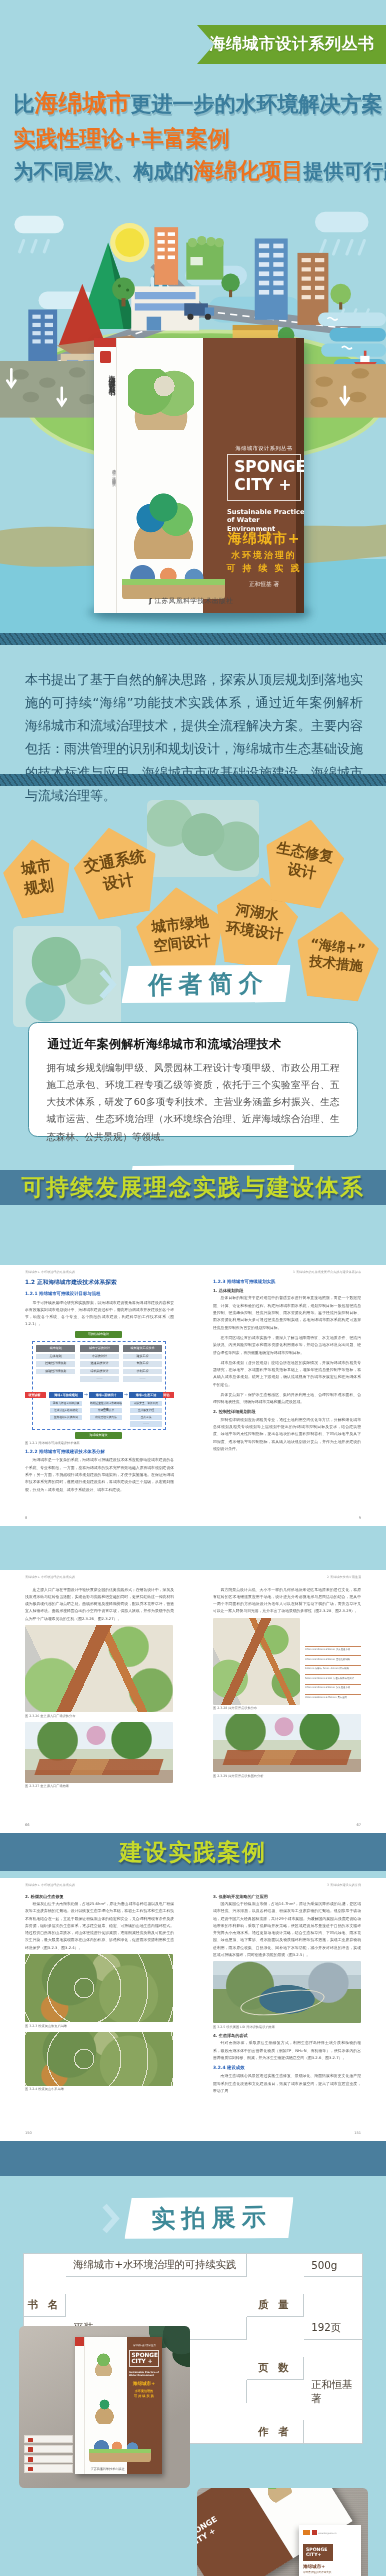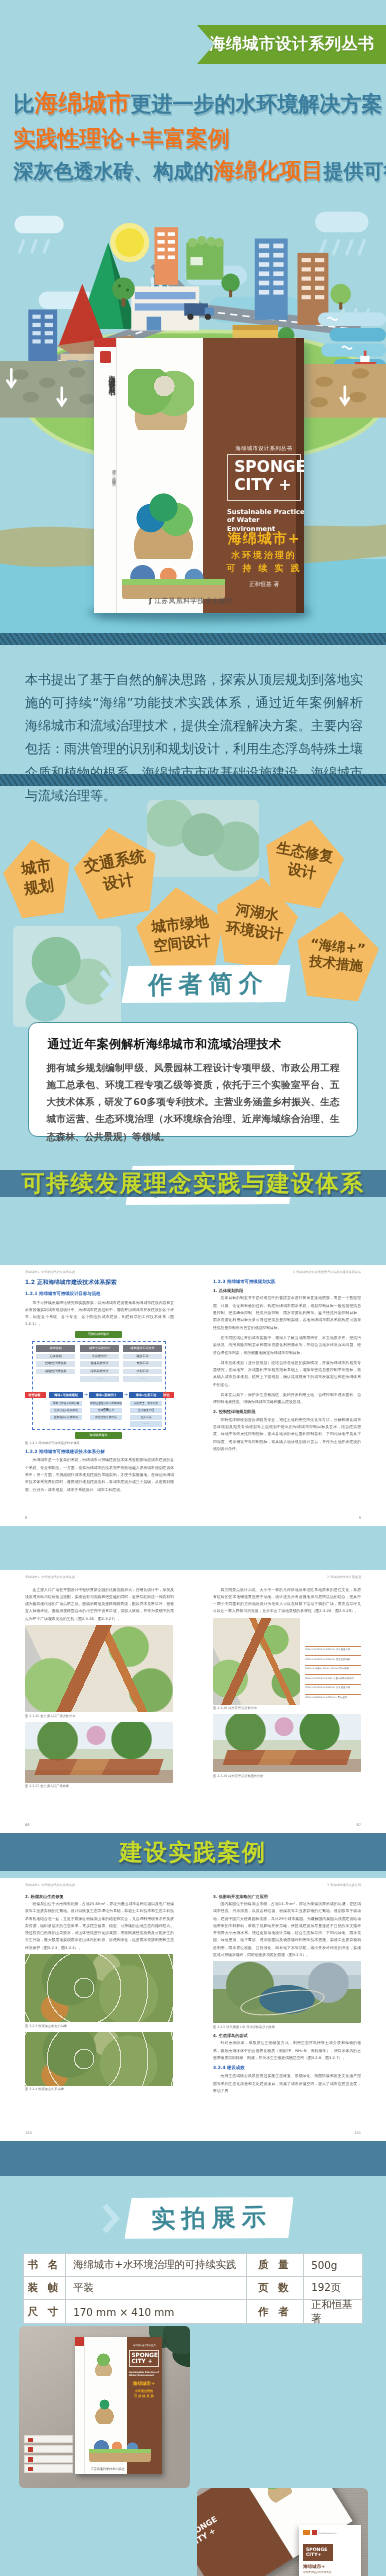--- a/index.html
+++ b/index.html
@@ -221,7 +221,7 @@
   </div>
   <div class="abs hero l2" style="top:124px;">实践性理论+丰富案例</div>
   <div class="abs hero l3" style="top:156px;">
-    <span class="b">深灰色透水砖、构成的</span><span class="o">海绵化项目</span><span class="b">提供可行路径</span>
+    <span class="b">为不同层次、构成的</span><span class="o">海绵化项目</span><span class="b">提供可行路径</span>
   </div>
 
   <svg class="abs citysvg" width="386" height="376" viewBox="0 0 750 730">

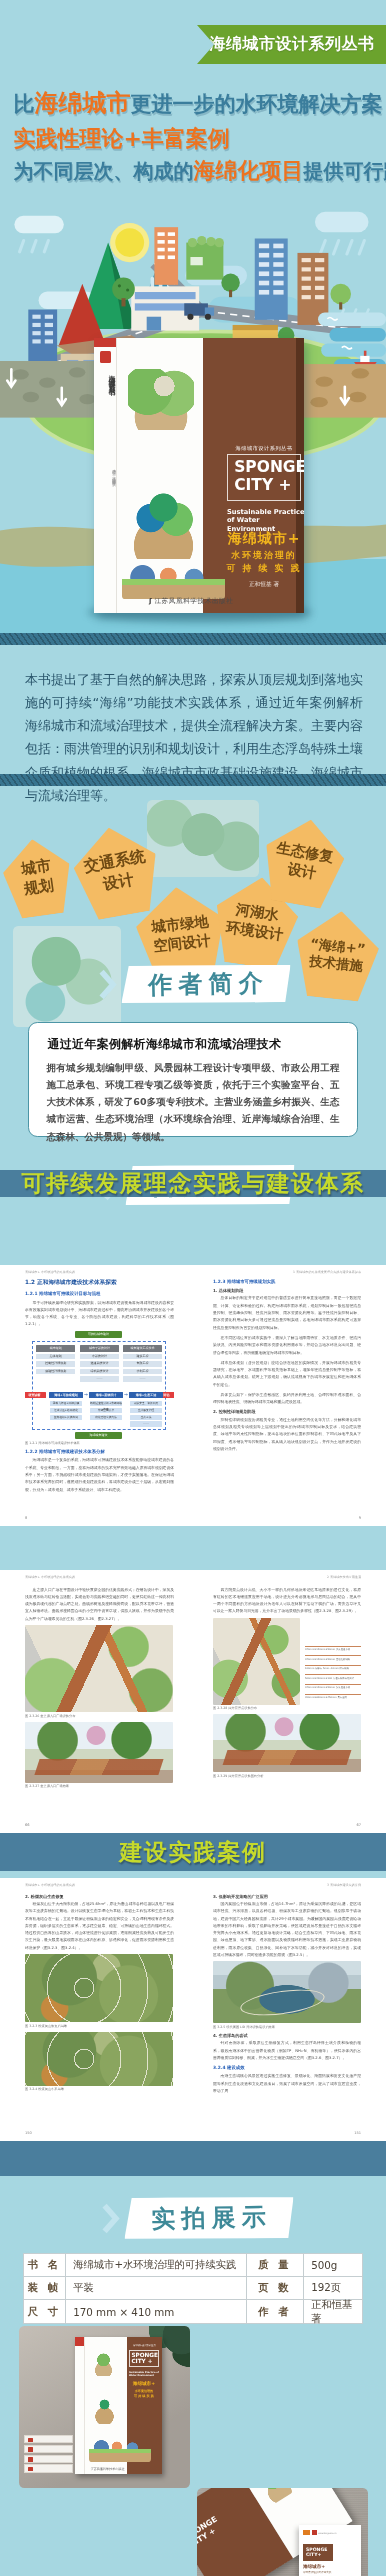--- a/index.html
+++ b/index.html
@@ -478,7 +478,7 @@
   </div>
 
   <div class="abs hatch" style="top:633px;"></div>
-  <div class="abs intro">本书提出了基于自然的解决思路，探索从顶层规划到落地实施的可持续“海绵”功能技术实践体系，通过近年案例解析海绵城市和流域治理技术，提供全流程解决方案。主要内容包括：雨洪管理的识别和规划设计，利用生态浮岛特殊土壤介质和植物的根系，海绵城市市政基础设施建设，海绵城市与流域治理等。</div>
+  <div class="abs intro">本书提出了基于自然的解决思路，探索从顶层规划到落地实施的可持续“海绵”功能技术实践体系，通过近年案例解析海绵城市和流域治理技术，提供全流程解决方案。主要内容包括：雨洪管理的识别和规划设计，海绵城市生态基础设施的技术标准与应用，海绵城市市政基础设施建设，海绵城市与流域治理等。</div>
   <div class="abs hatch" style="top:774px;"></div>
 
   <div class="abs fade1"></div>

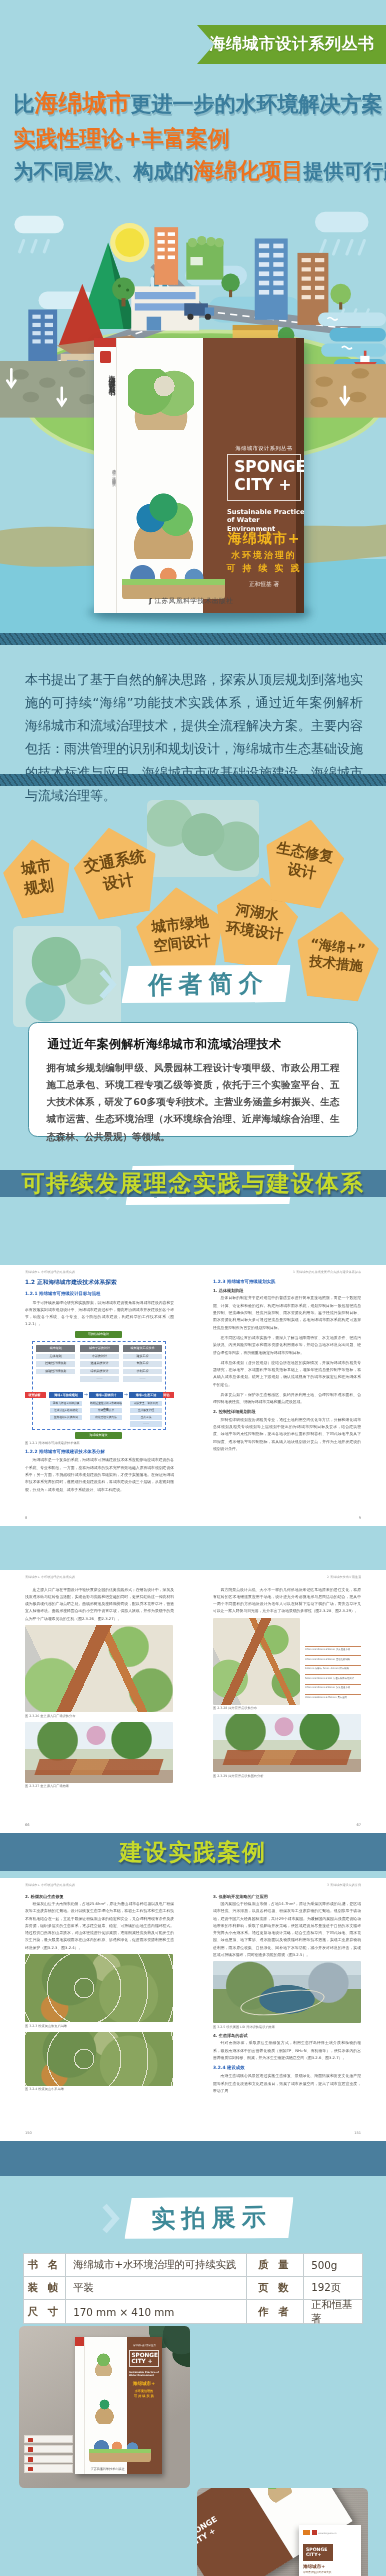--- a/index.html
+++ b/index.html
@@ -97,7 +97,7 @@
   
   .card{left:28px;top:1022px;width:330px;height:115px;background:#fff;border:1.5px solid #4c95a6;border-radius:9.3px;}
   .card h3{margin:13.4px 18.5px 5.2px;font-size:12px;color:#151515;letter-spacing:0.3px;}
-  .card p{margin:0 17.5px;font-size:9.5px;color:#4f4f4f;line-height:1.82;text-align:justify;font-weight:bold;}
+  .card p{margin:0 17.5px;font-size:9.5px;color:#4f4f4f;line-height:1.82;text-align:justify;}
 
   
   .band{left:0;width:386px;background:#4a7e9d;display:flex;align-items:center;justify-content:center;

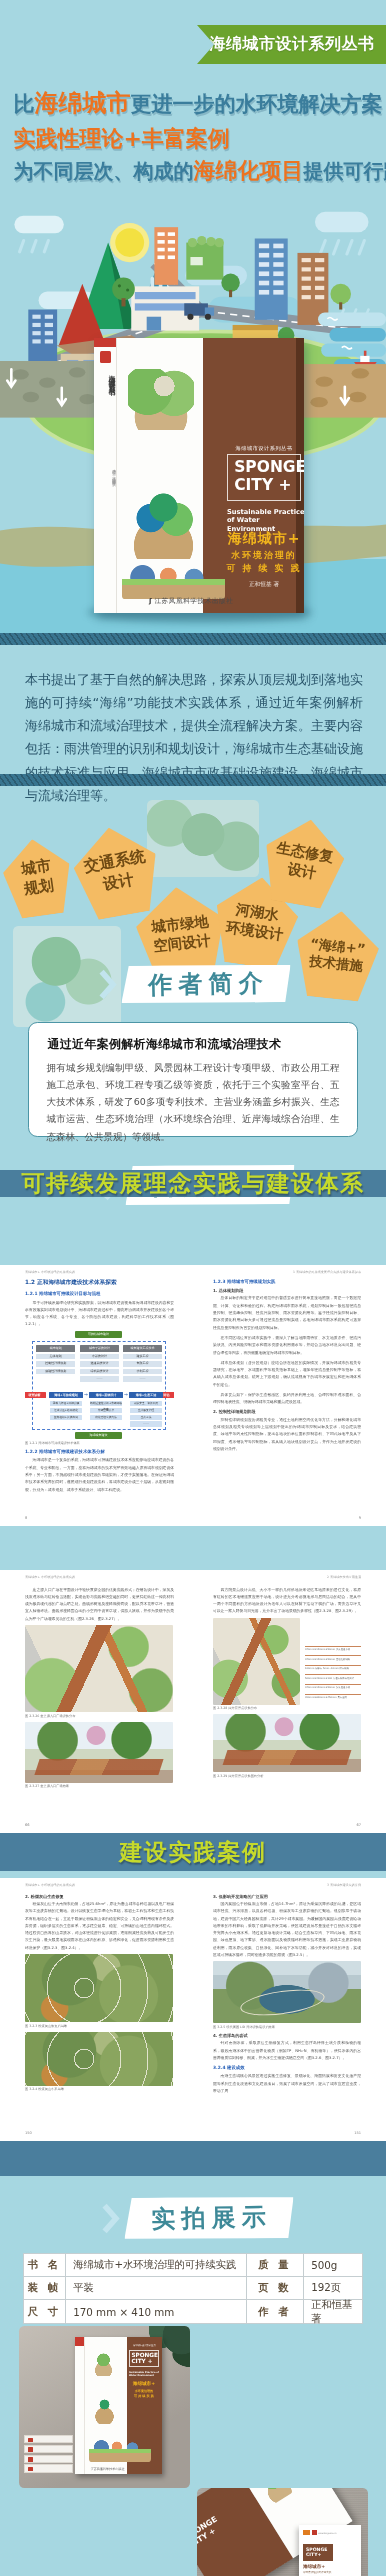--- a/index.html
+++ b/index.html
@@ -528,7 +528,7 @@
     <div class="ban" style="width:170px;height:42px;font-size:24px;letter-spacing:6.2px;padding-left:5.2px;">内页展示</div>
   </div>
 
-  <div class="abs band" style="top:1170px;height:27px;">可持续发展理念实践与建设体系</div>
+  <div class="abs band" style="top:1170px;height:35px;">可持续发展理念实践与建设体系</div>
   <div class="abs spread" style="top:1265px;height:261px;">
     <div class="phead" style="left:25px;">海绵城市+ 水环境治理的可持续实践</div>
     <div class="phead" style="right:25px;">1 海绵城市的可持续发展理念实践与建设体系探索</div>

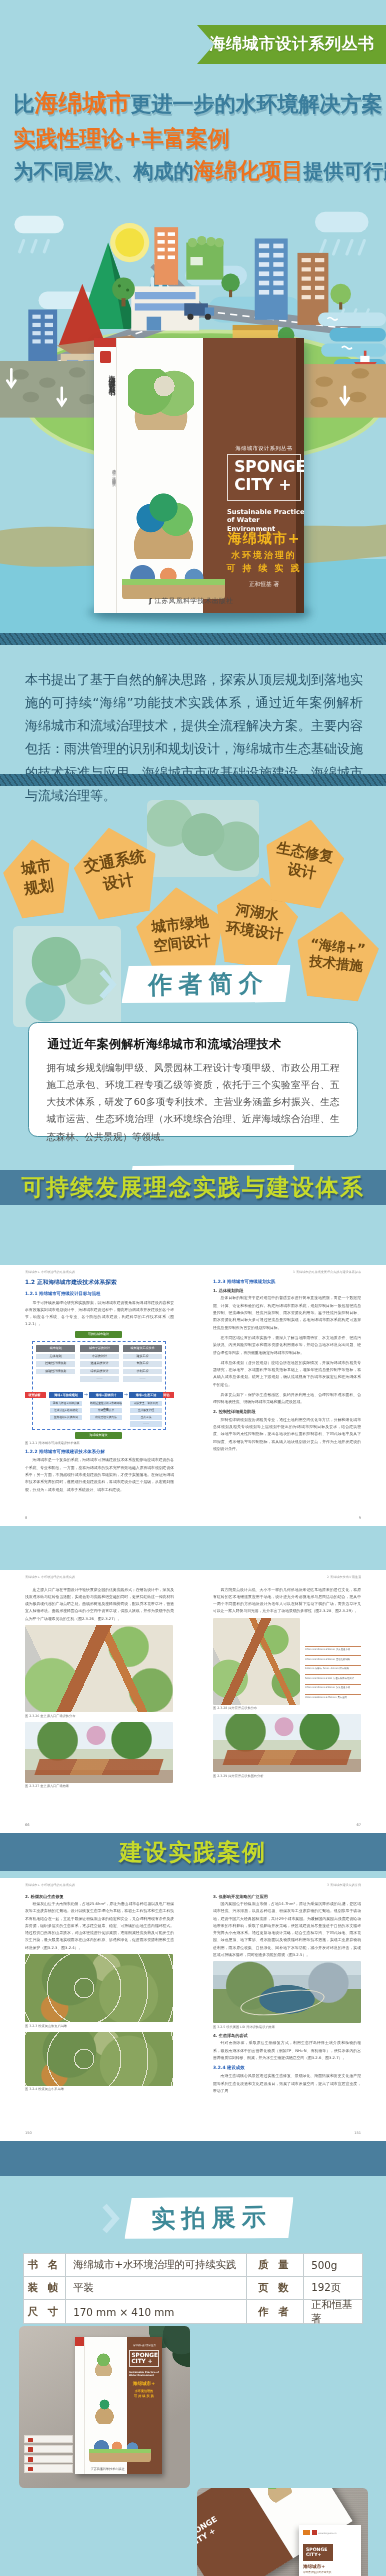--- a/index.html
+++ b/index.html
@@ -166,7 +166,7 @@
        grid-template-columns:42px 181px 57px 58px;}
   .tbl>div{border-right:0.5px solid #c5ced1;border-bottom:0.5px solid #c5ced1;display:flex;align-items:center;height:23px;
        font-size:10.3px;color:#4a4136;padding-left:7.2px;}
-  .tbl .lb{color:#66543d;letter-spacing:3.1px;font-weight:bold;justify-content:center;padding-left:0;}
+  .tbl .lb{color:#66543d;letter-spacing:3.1px;font-weight:bold;justify-content:center;padding-left:0;margin-top:40px;}
   .tbl>div:nth-child(4n){border-right:none;}
   .tbl>div:nth-child(n+9){border-bottom:none;}
 

